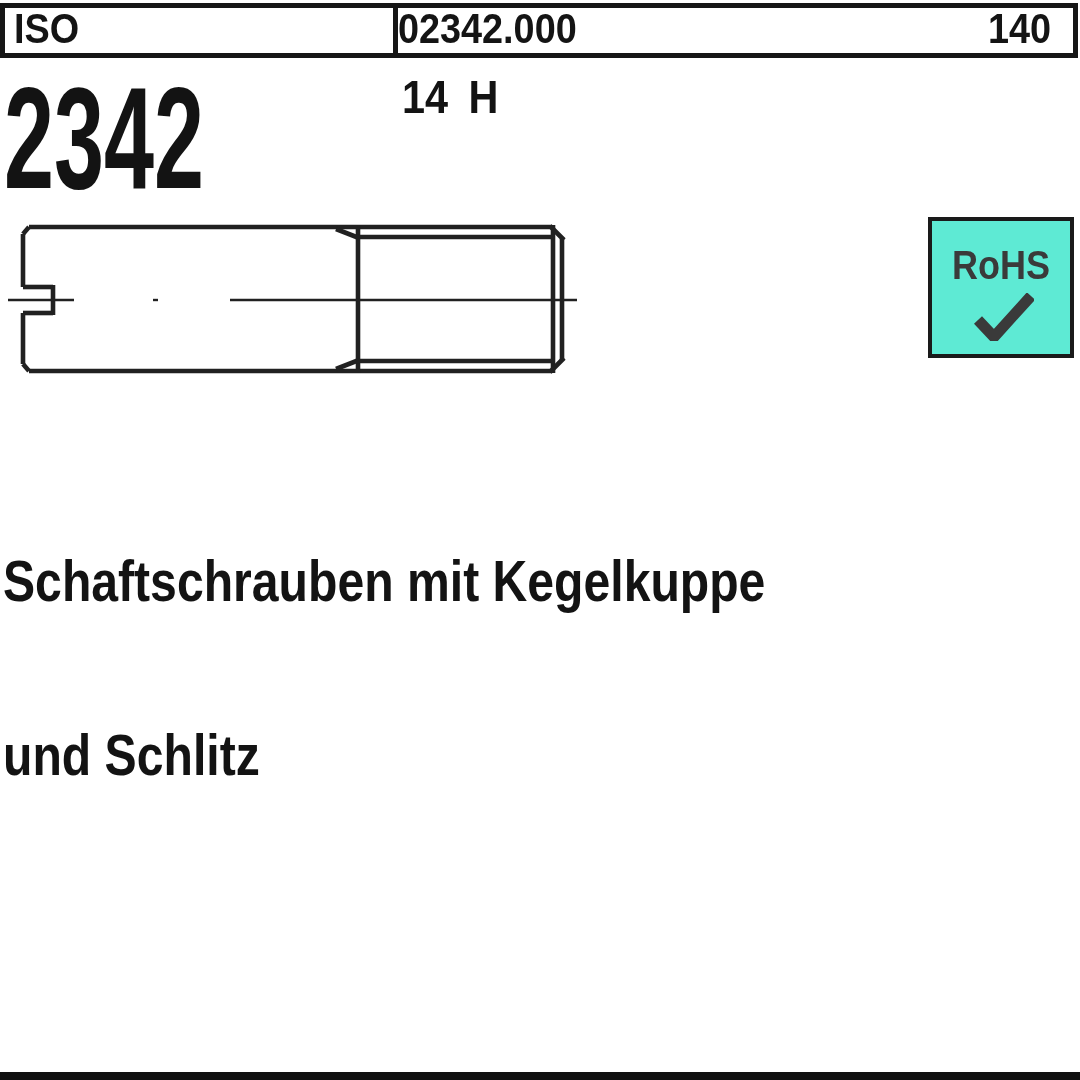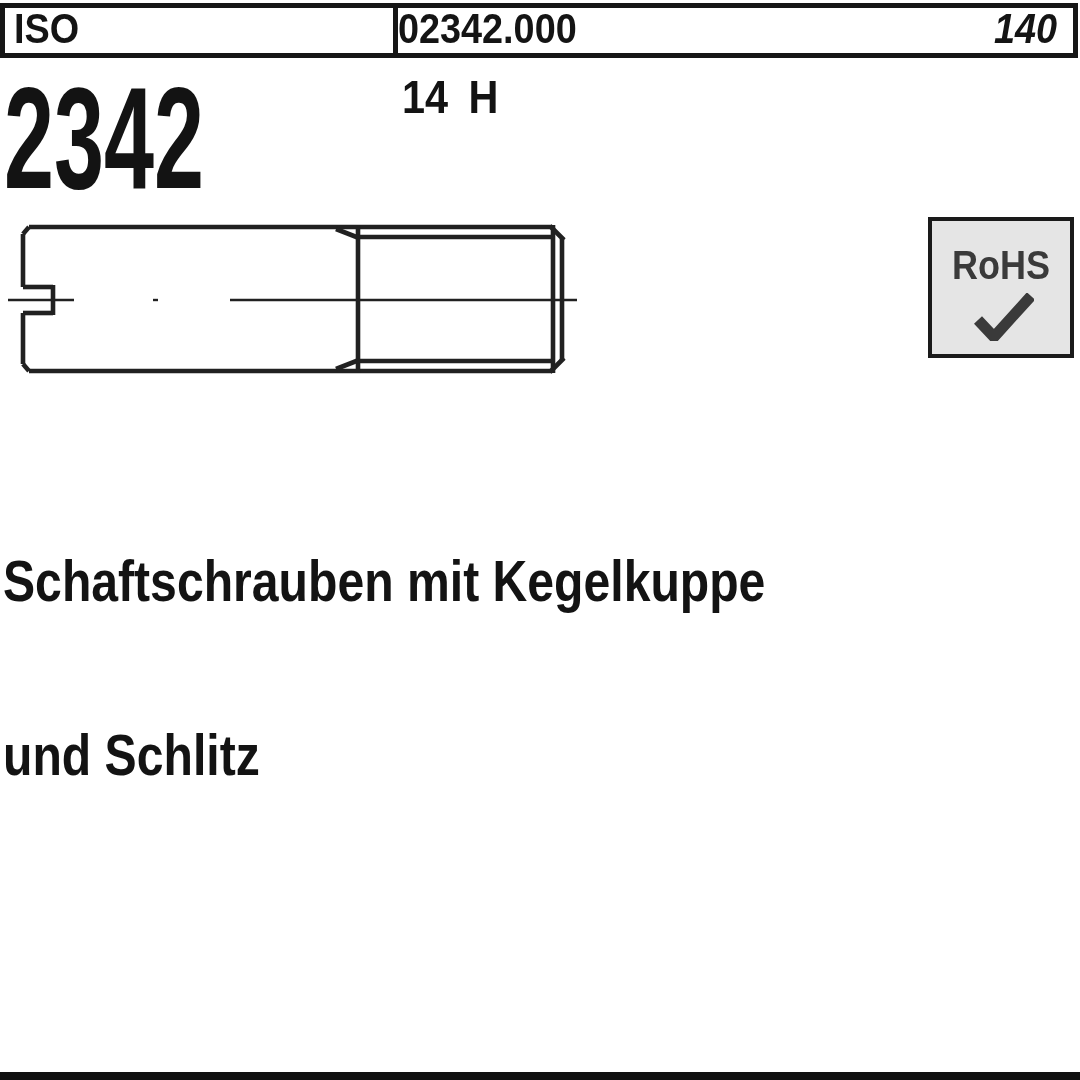--- a/index.html
+++ b/index.html
@@ -16,7 +16,7 @@
   .hcell{height:100%;display:flex;align-items:flex-start;box-sizing:border-box;}
   .hcell-iso{width:393px;border-right:5px solid #161616;padding-left:9px;}
   .hcell-article{flex:1;}
-  .hcell-page{justify-content:flex-end;padding-right:16px;font-style:italic;}
+  .hcell-page{justify-content:flex-end;padding-right:22px;}
   .htext{
     font-size:42px;font-weight:bold;line-height:1;letter-spacing:0;
     display:inline-block;transform:scaleX(0.9);transform-origin:0 50%;white-space:pre;

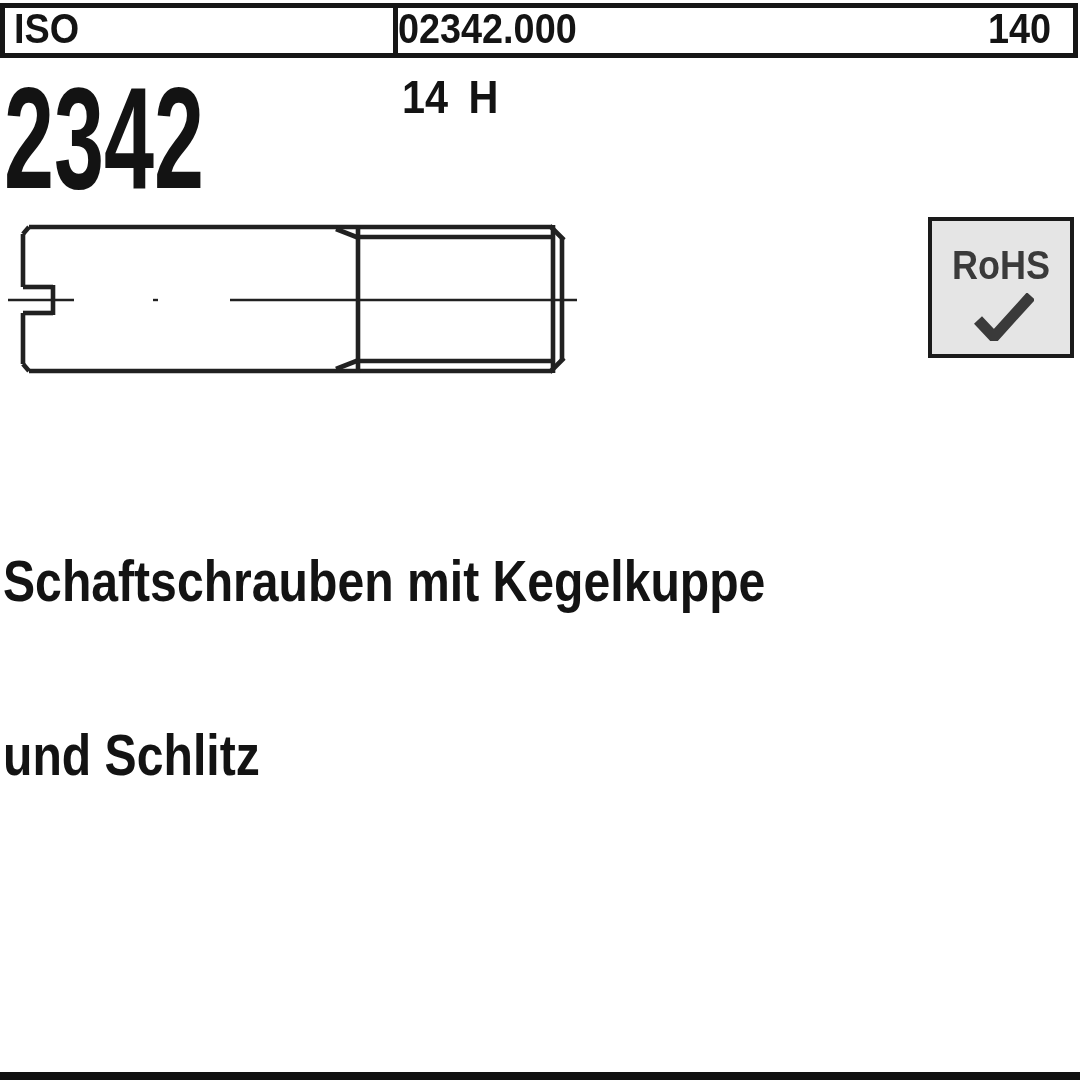--- a/index.html
+++ b/index.html
@@ -37,7 +37,7 @@
   
   .rohs-badge{
     position:absolute;left:928px;top:217px;width:146px;height:141px;
-    box-sizing:border-box;border:4px solid #1a1a1a;background:#e5e5e5;
+    box-sizing:border-box;border:4px solid #1a1a1a;background:#5eead4;
   }
   .rohs-label{
     margin-top:24px;text-align:center;font-size:40px;font-weight:bold;line-height:1;

